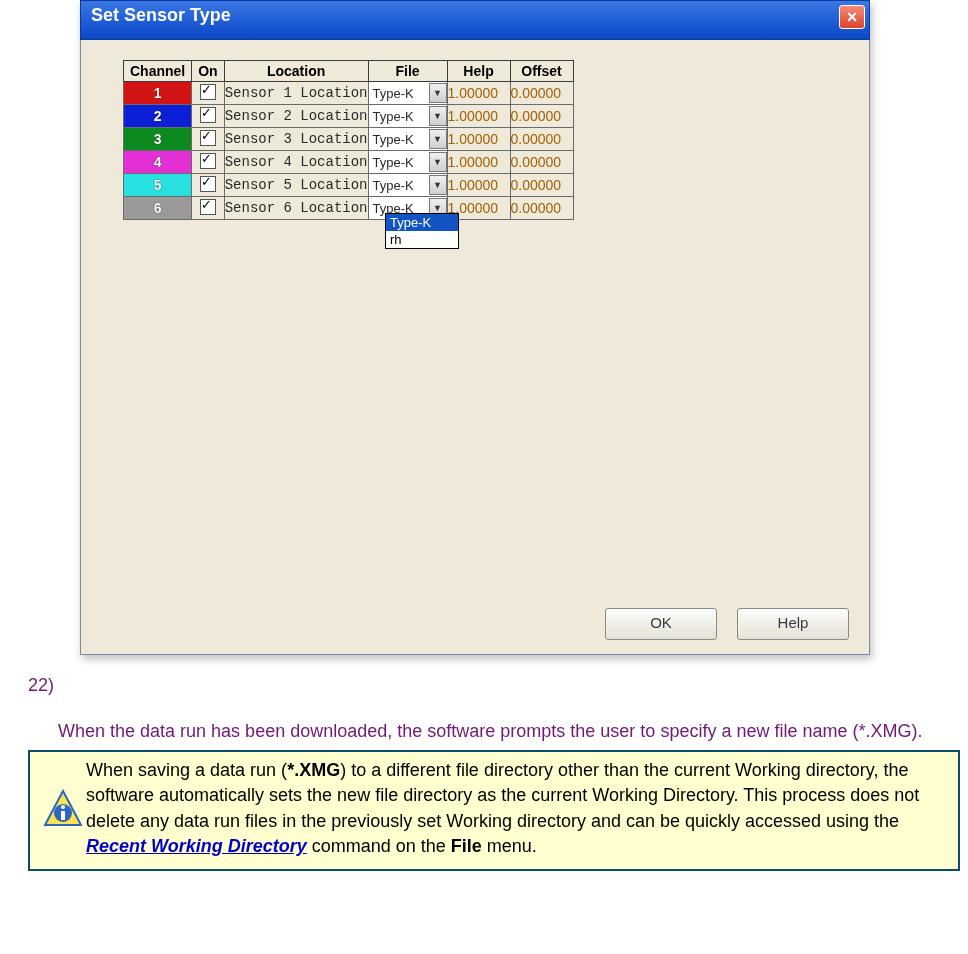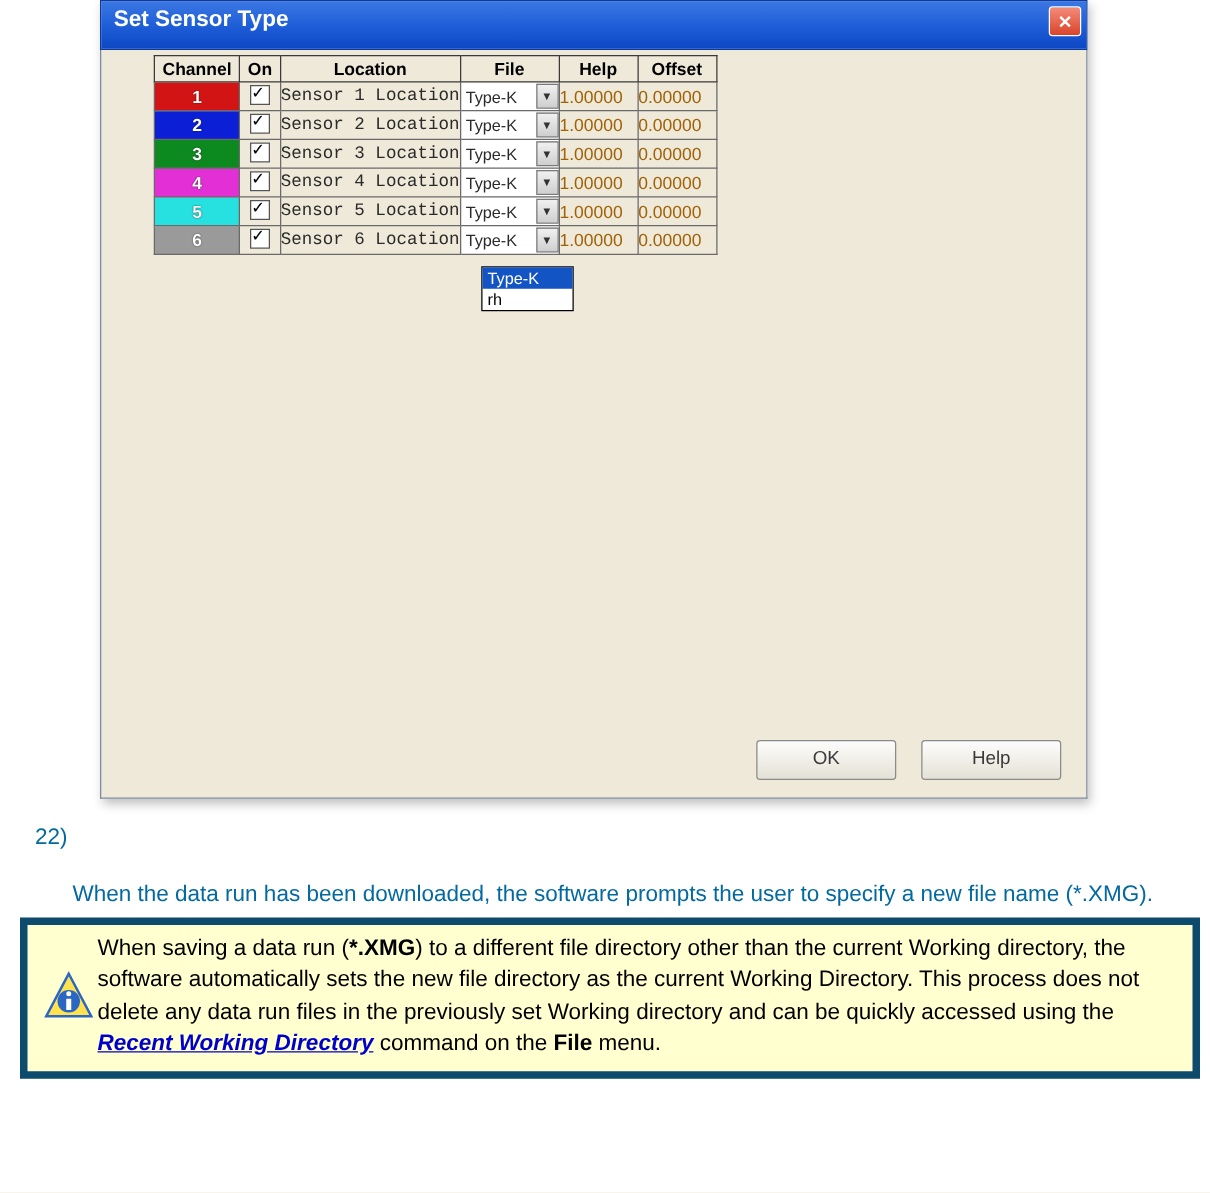--- a/index.html
+++ b/index.html
@@ -47,7 +47,7 @@
     background: #eee9d9;
     border: 1px solid #7a8aa0;
     border-top: none;
-    padding: 4px 20px 14px 42px;
+    padding: 20px 20px 14px 42px;
     min-height: 580px;
     position: relative;
   }

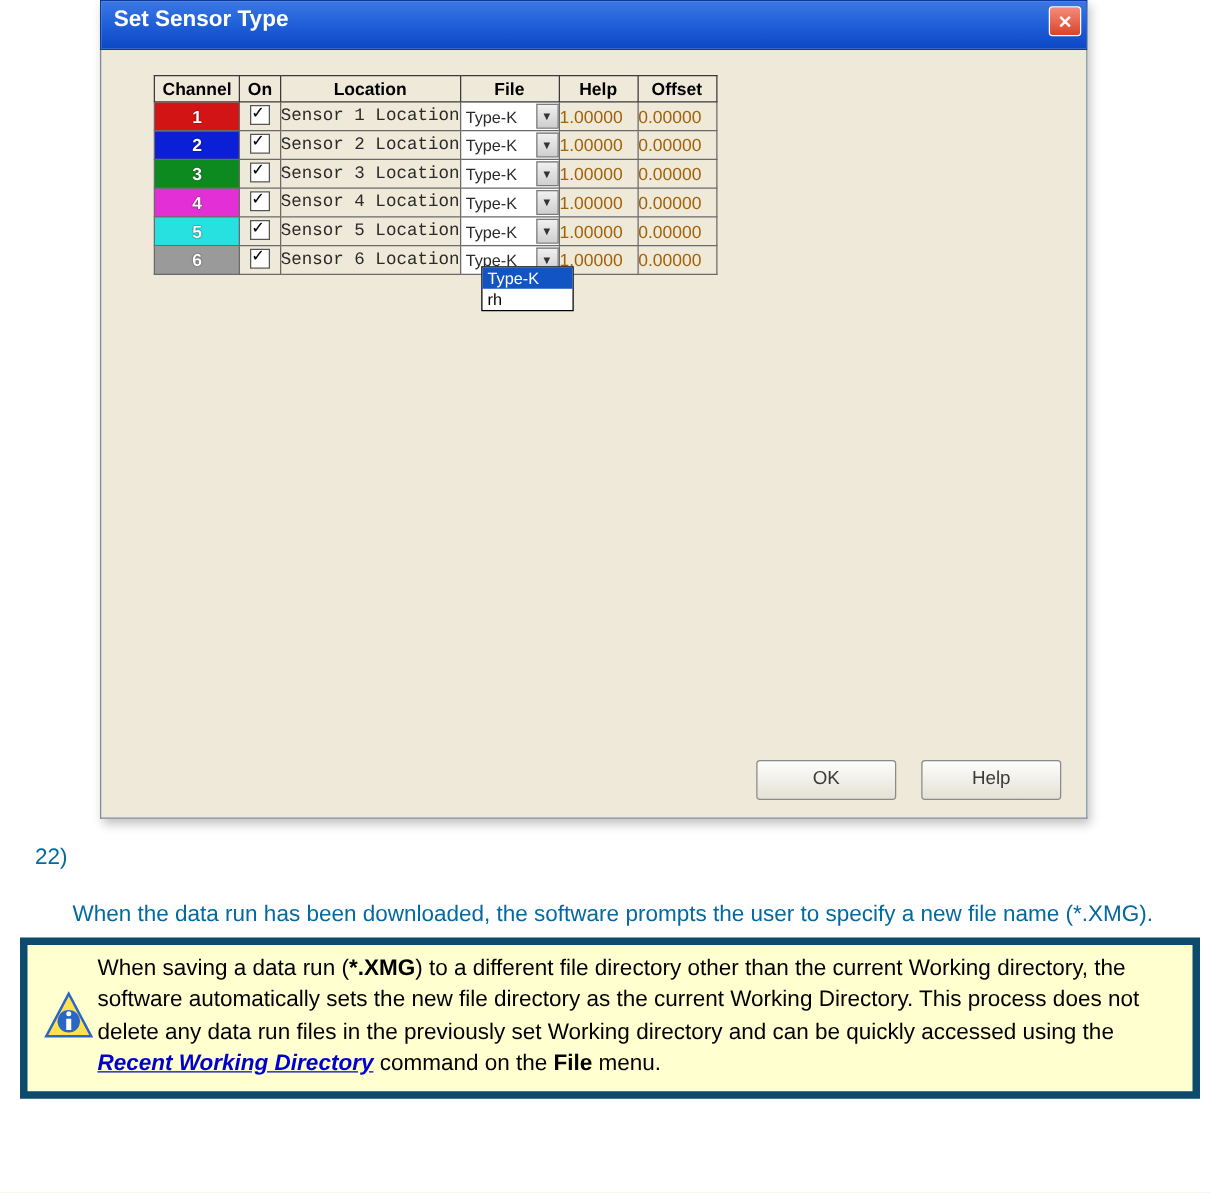--- a/index.html
+++ b/index.html
@@ -190,7 +190,7 @@
   .step {
     margin: 20px 8px 6px 28px;
     font-size: 18px;
-    color: #0369a1;
+    color: #701a75;
     display: flex;
   }
   .step-num {

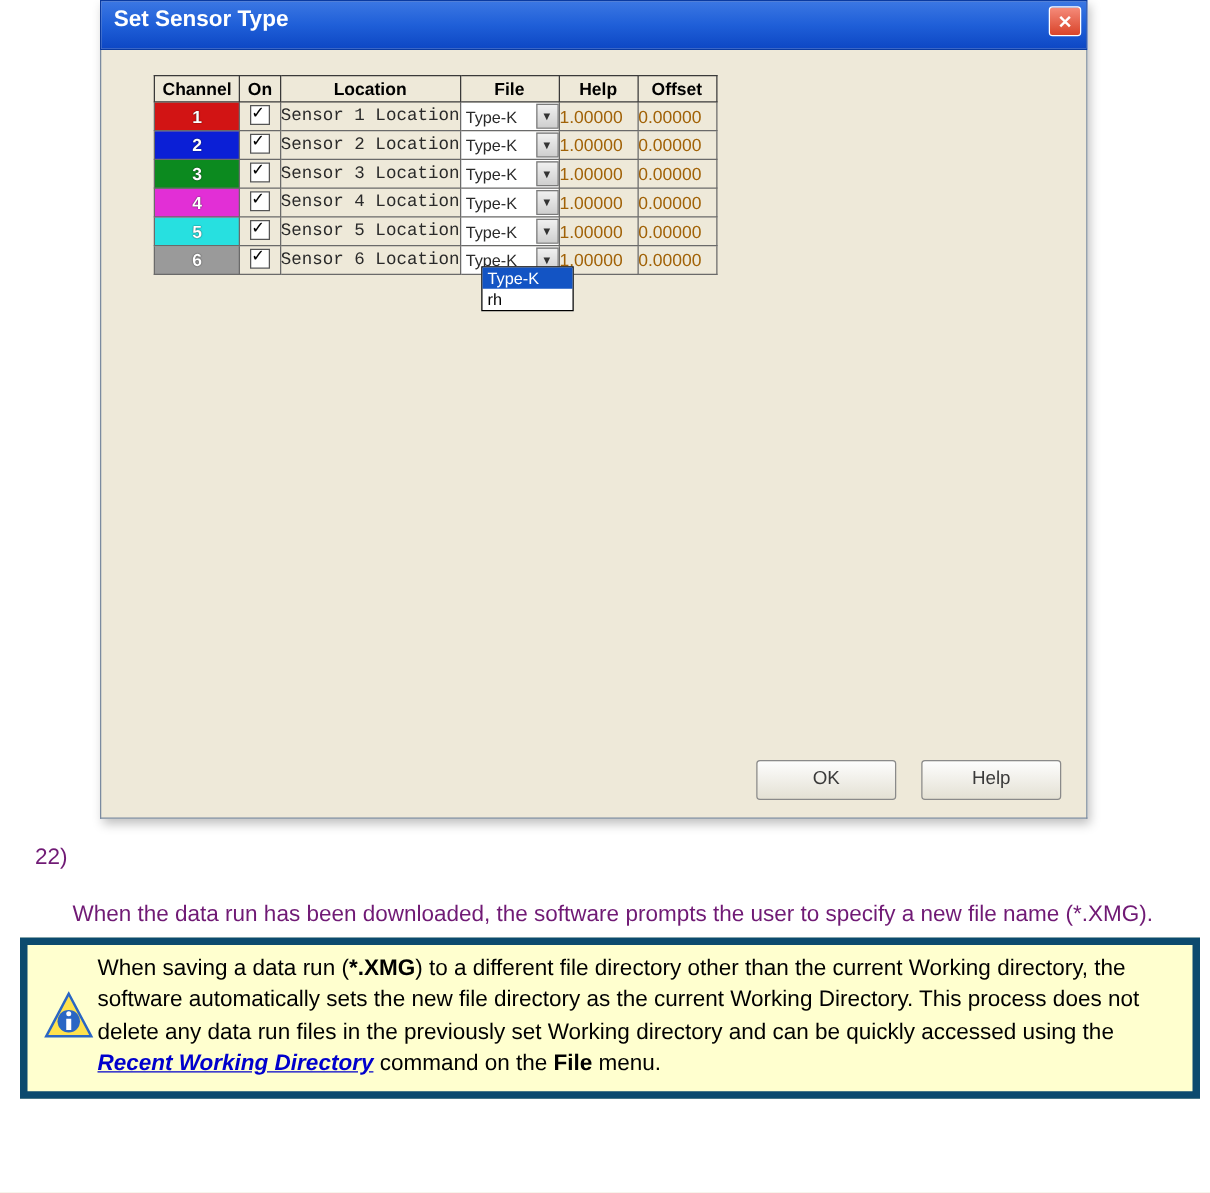--- a/index.html
+++ b/index.html
@@ -203,8 +203,8 @@
   }
   
   .note {
-    margin: 4px 8px 0 16px;
-    border: 6px solid #0c4a6e;
+    margin: 4px 8px 0 28px;
+    border: 2px solid #0c4a6e;
     background: #ffffcf;
     display: flex;
     padding: 6px 10px 10px 10px;

